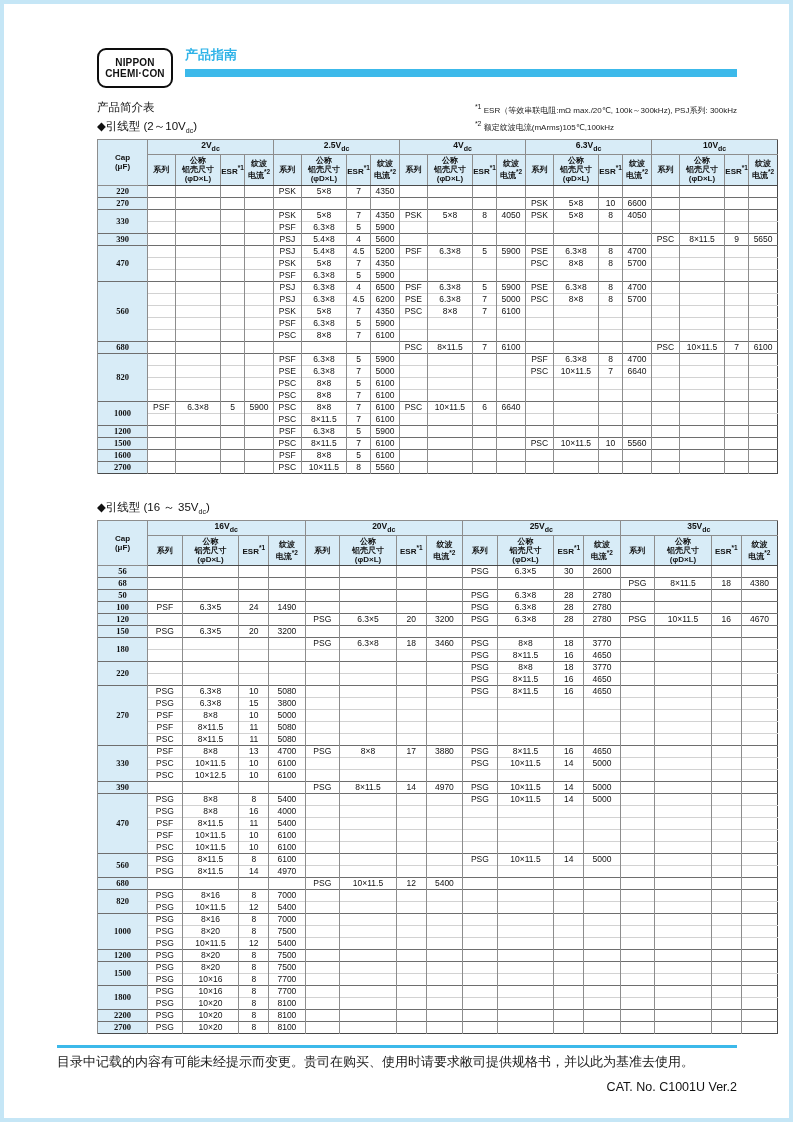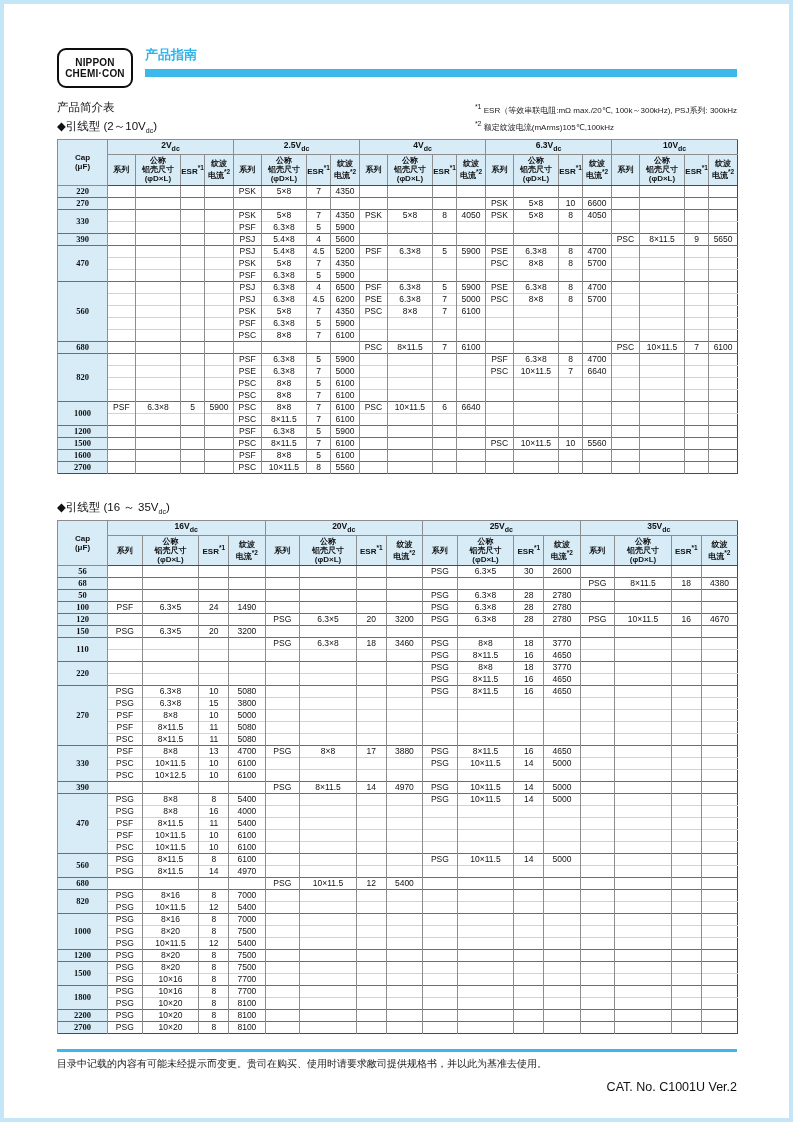--- a/index.html
+++ b/index.html
@@ -12,6 +12,7 @@
     background: #ffffff;
     border: 4px solid #c5e6f6;
     overflow: hidden;
+    padding-left: 40px;
   }
   .content { padding: 42px 52px 0 53px; }
 

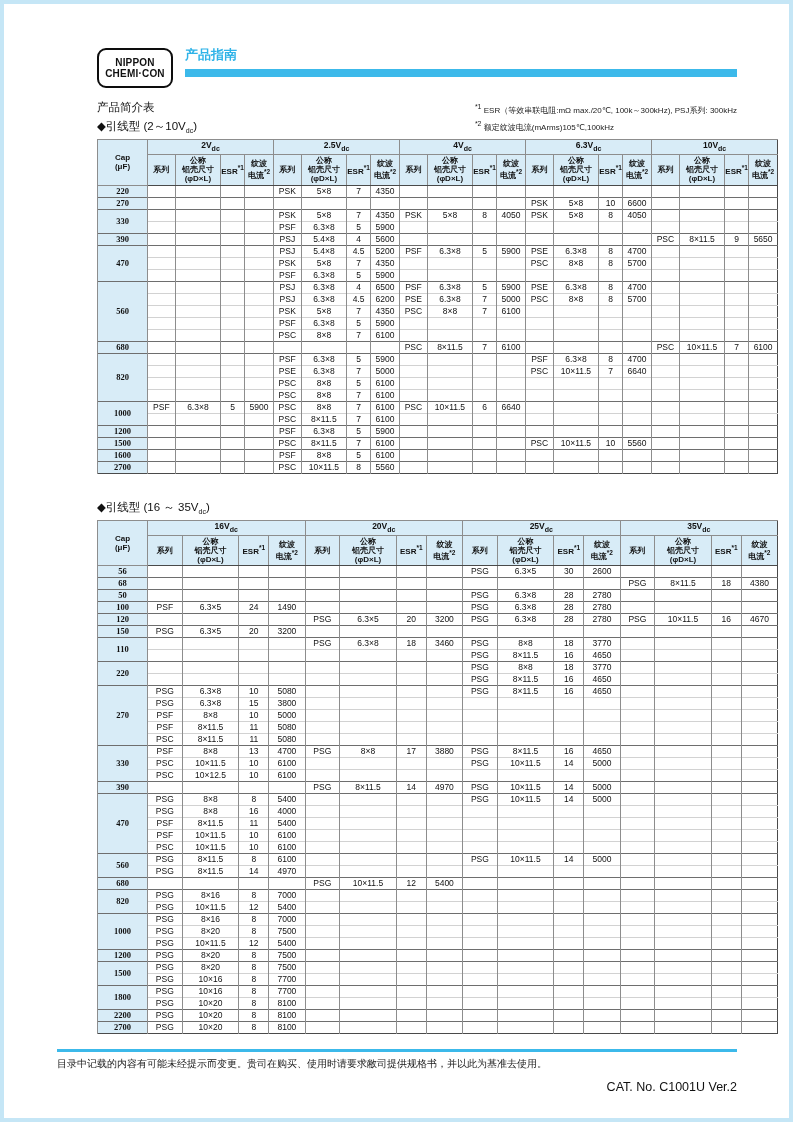--- a/index.html
+++ b/index.html
@@ -877,7 +877,7 @@
               <td class="ripple-cell"></td>
             </tr>
             <tr class="row-first">
-              <td class="cap-cell" rowspan="2">110</td>
+              <td class="cap-cell" rowspan="2">180</td>
               <td class="series-cell"></td>
               <td class="size-cell"></td>
               <td class="esr-cell"></td>

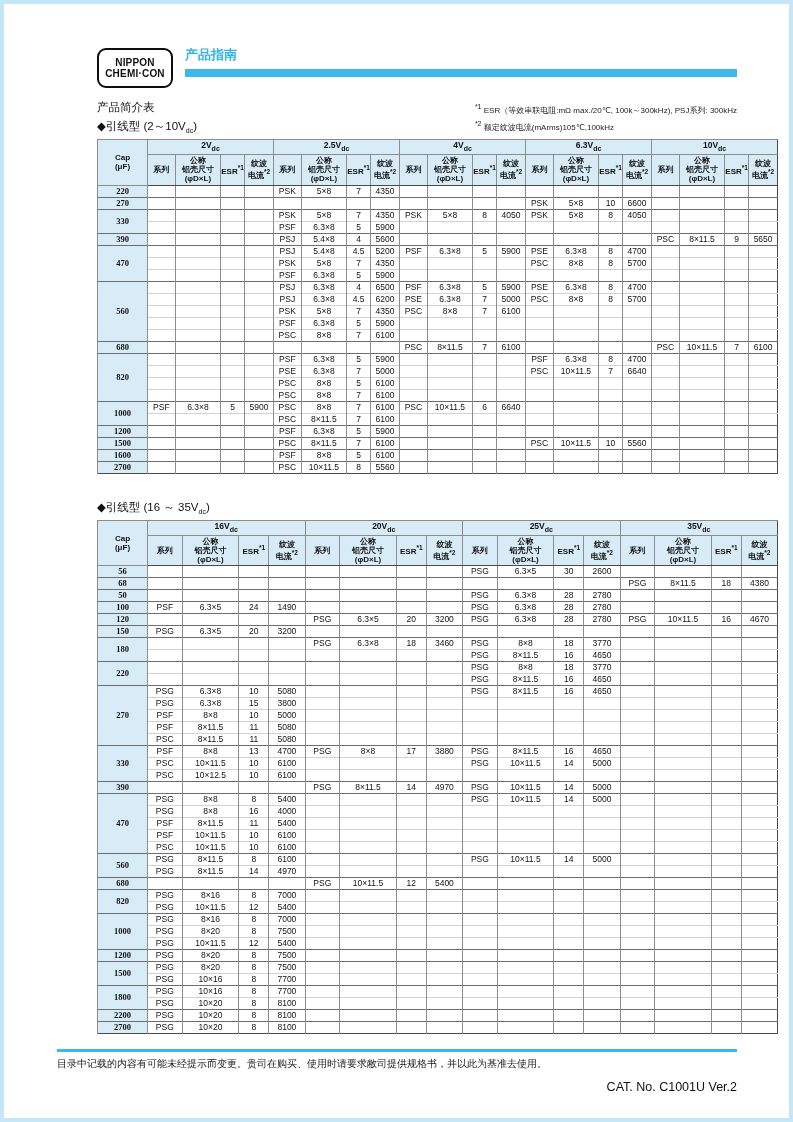--- a/index.html
+++ b/index.html
@@ -75,7 +75,7 @@
   
   .footer { position:absolute; left:53px; right:52px; bottom:24px; }
   .footer-rule { height:3px; background:#3cb9ea; }
-  .disclaimer { font-size:10px; margin-top:5px; color:#1a1a1a; }
+  .disclaimer { font-size:13px; margin-top:5px; color:#1a1a1a; }
   .cat-no { text-align:right; font-size:12.5px; margin-top:9px; color:#111; }
 </style>
 </head>

